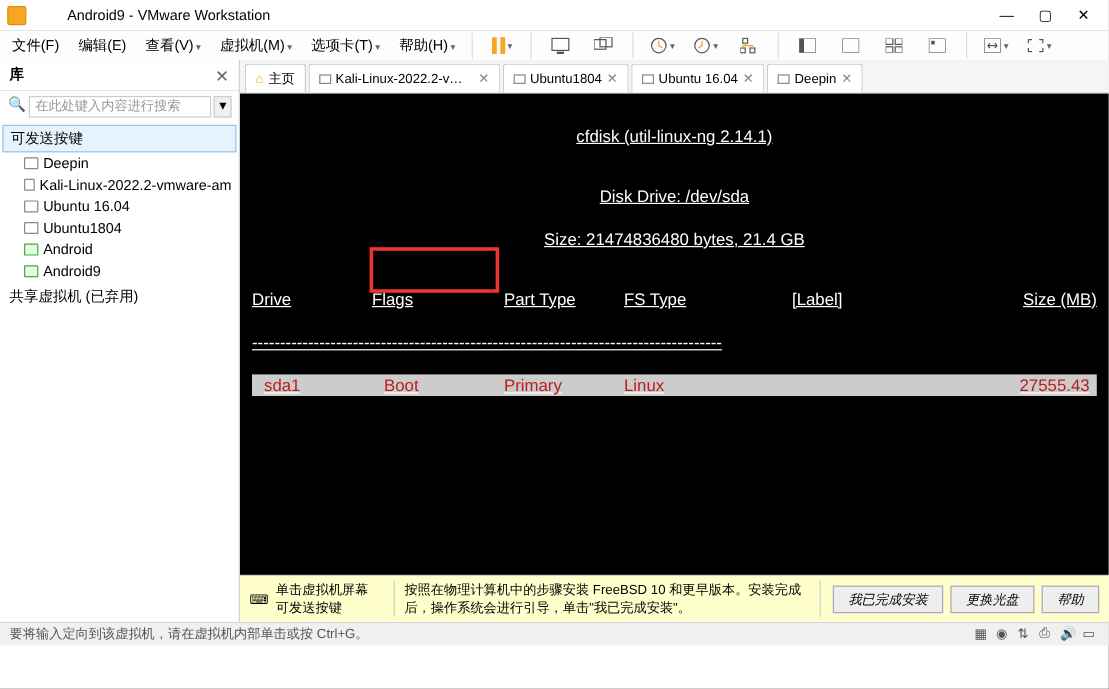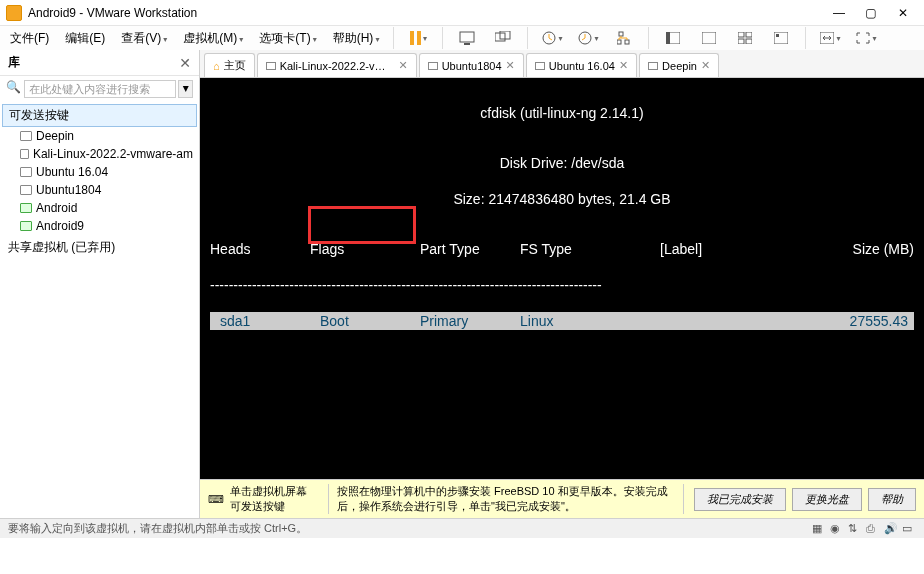--- a/index.html
+++ b/index.html
@@ -6,7 +6,7 @@
 body { background: #fff; width: 924px; height: 574px; overflow: hidden; font-size: 12px; }
 
 
-.title-bar { height: 26px; background: #fff; display: flex; align-items: center; padding: 0 6px; border-bottom: 1px solid #e5e5e5; }
+.title-bar { height: 26px; background: #fff; display: flex; align-items: center; padding: 0 6px; border-bottom: 1px solid #e5e5e5; gap: 28px; }
 .title-bar .logo { width: 16px; height: 16px; background: #f5a623; border: 1px solid #e08e00; margin-right: 6px; border-radius: 2px; }
 .title-bar .title { flex: 1; color: #000; }
 .win-btns { display: flex; gap: 2px; }

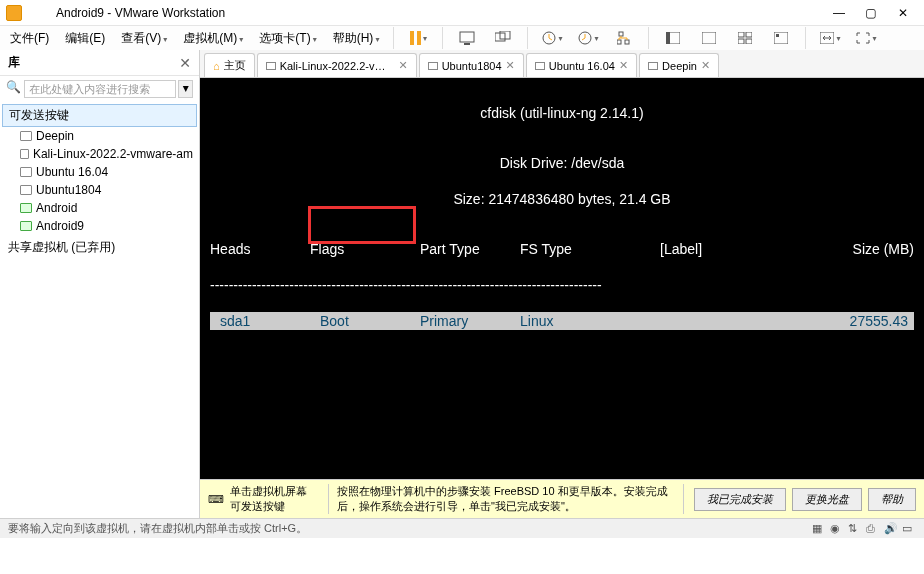--- a/index.html
+++ b/index.html
@@ -50,7 +50,7 @@
 .tab .x { color: #888; font-size: 11px; }
 
 
-.terminal { flex: 1; background: #000; color: #fff; font-family: "Courier New", monospace; font-size: 14px; padding: 8px 10px 4px 10px; white-space: pre; line-height: 18px; position: relative; overflow: hidden; }
+.terminal { flex: 1; background: #000; color: #fff; font-family: "Courier New", monospace; font-size: 14px; padding: 8px 10px 4px 10px; white-space: pre; line-height: 18px; position: relative; overflow: hidden; text-decoration: underline; }
 .term-center { text-align: center; }
 .term-headers { display: flex; margin-top: 14px; }
 .th { text-align: left; }

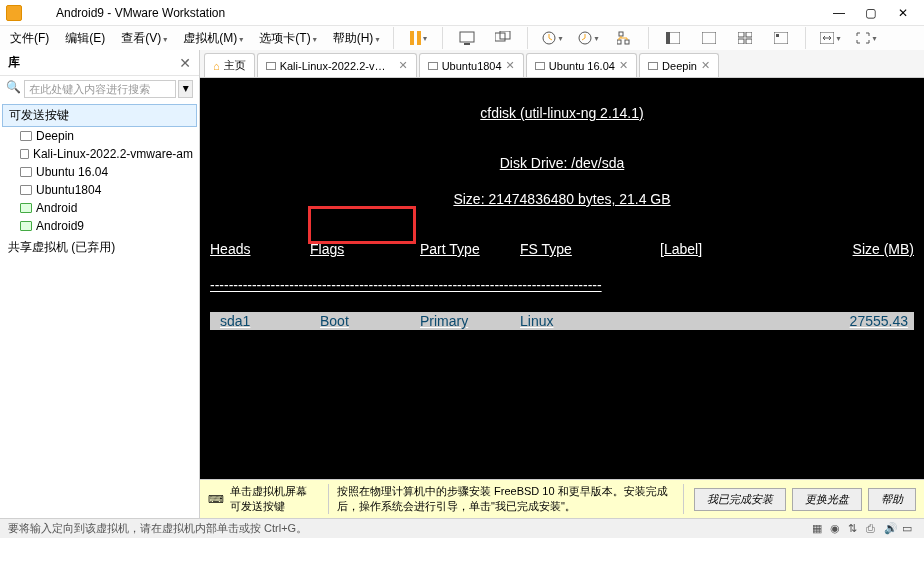--- a/index.html
+++ b/index.html
@@ -248,7 +248,7 @@
 <div class="term-center">cfdisk (util-linux-ng 2.14.1)</div>
 <div class="term-center" style="margin-top:14px">Disk Drive: /dev/sda</div>
 <div class="term-center">Size: 21474836480 bytes, 21.4 GB</div>
-<div class="term-headers"><span class="th" style="width:100px">Heads</span><span class="th" style="width:110px">Flags</span><span class="th" style="width:100px">Part Type</span><span class="th" style="width:140px">FS Type</span><span class="th" style="width:130px">[Label]</span><span class="th" style="flex:1;text-align:right">Size (MB)</span></div>
+<div class="term-headers"><span class="th" style="width:100px">Drive</span><span class="th" style="width:110px">Flags</span><span class="th" style="width:100px">Part Type</span><span class="th" style="width:140px">FS Type</span><span class="th" style="width:130px">[Label]</span><span class="th" style="flex:1;text-align:right">Size (MB)</span></div>
 <div class="hr-row">------------------------------------------------------------------------------------</div>
 <div class="sel-row"><span style="width:100px;padding-left:10px">sda1</span><span style="width:110px;padding-left:10px">Boot</span><span style="width:100px">Primary</span><span style="width:140px">Linux</span><span style="width:130px"></span><span style="flex:1;text-align:right;padding-right:6px">27555.43</span></div>
 <div class="red-box" style="left:108px; top:128px; width:108px; height:38px;"></div>

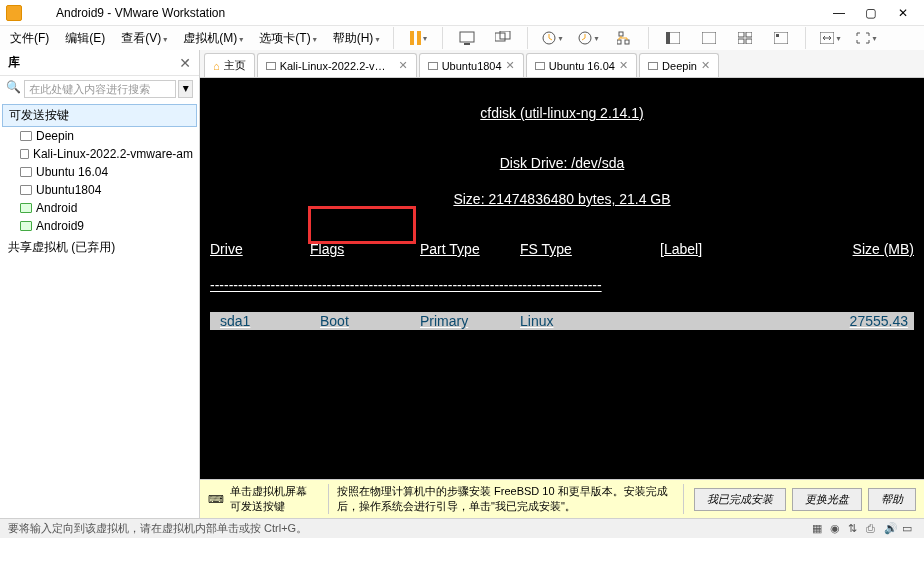--- a/index.html
+++ b/index.html
@@ -55,7 +55,7 @@
 .term-headers { display: flex; margin-top: 14px; }
 .th { text-align: left; }
 .hr-row { color: #fff; }
-.sel-row { background: #ccc; color: #0c4a6e; display: flex; position: relative; }
+.sel-row { background: #ccc; color: #b91c1c; display: flex; position: relative; }
 .red-box { position: absolute; border: 3px solid #ee3333; }
 .hint-bar { background: #ffffcc; color: #000; border-top: 1px solid #ccc; display: flex; align-items: center; padding: 4px 8px; gap: 10px; font-size: 11px; }
 .hint-msg { flex: 0 0 110px; display:flex; align-items:center; gap:6px;}

